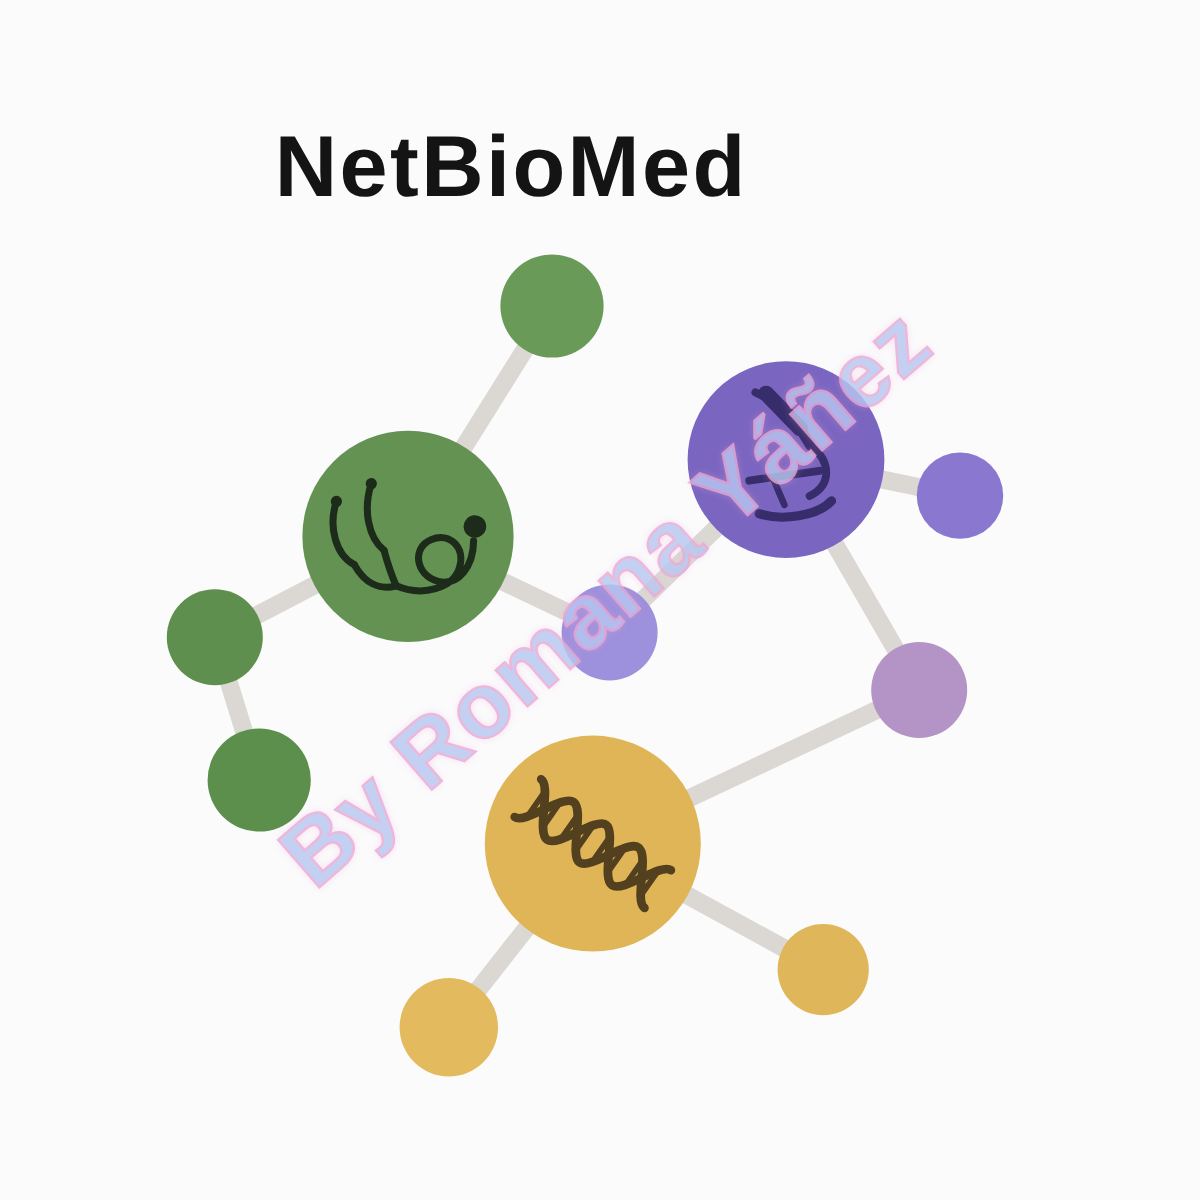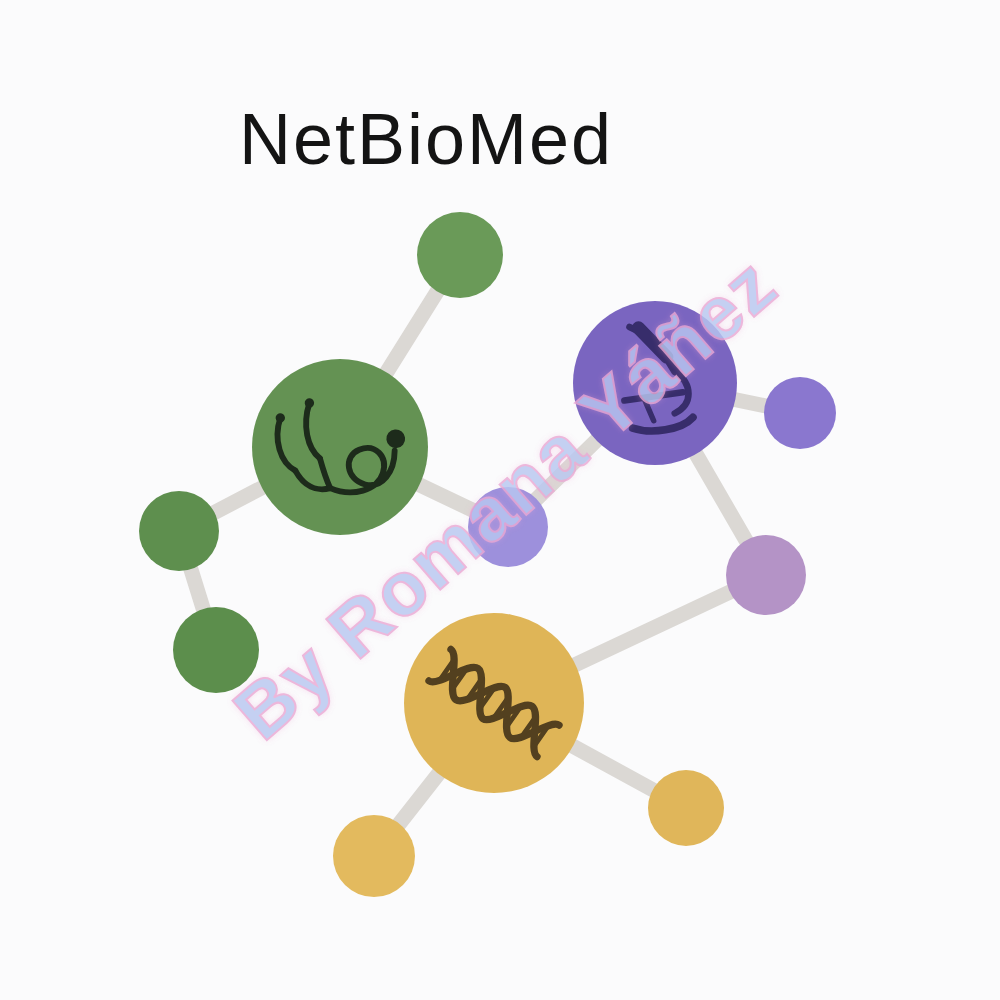--- a/index.html
+++ b/index.html
@@ -20,7 +20,7 @@
     margin:0;
     text-align:center;
     font-size:72px;
-    font-weight:400;
+    font-weight:700;
     letter-spacing:2px;
     color:#141414;
   }

